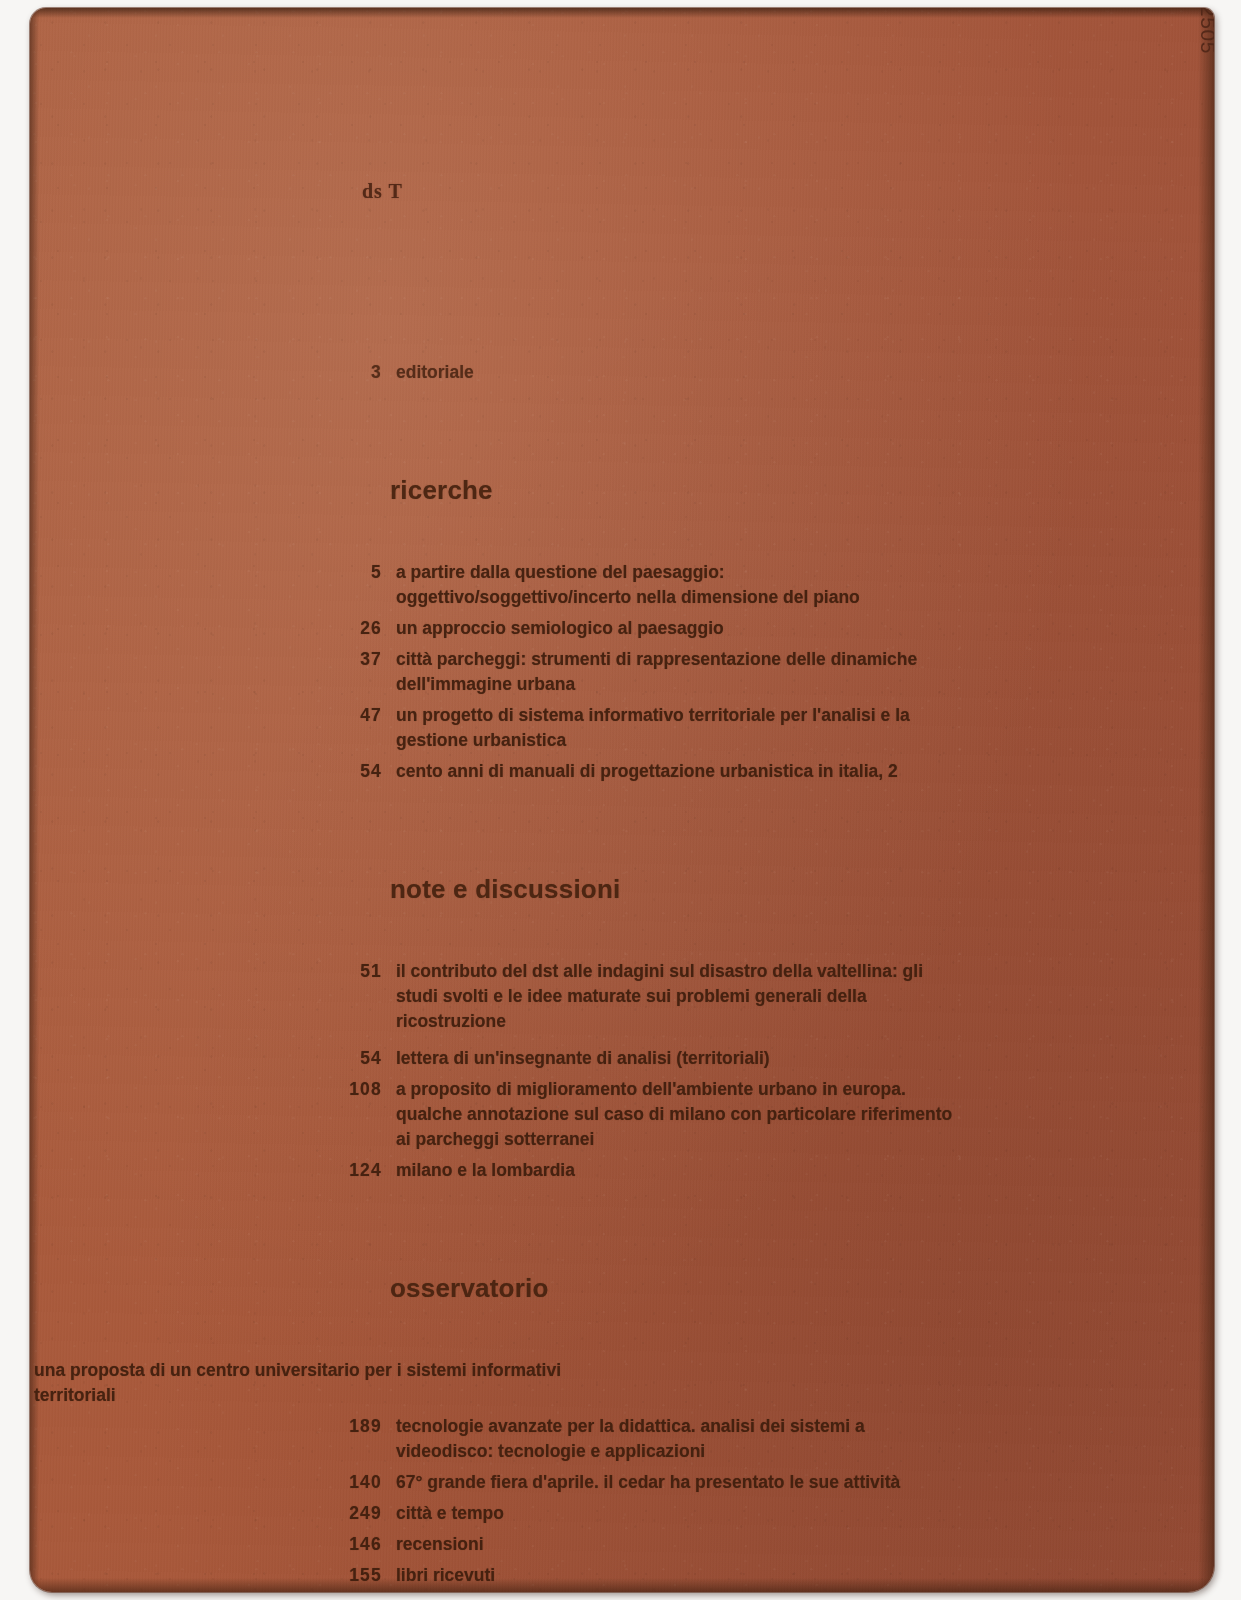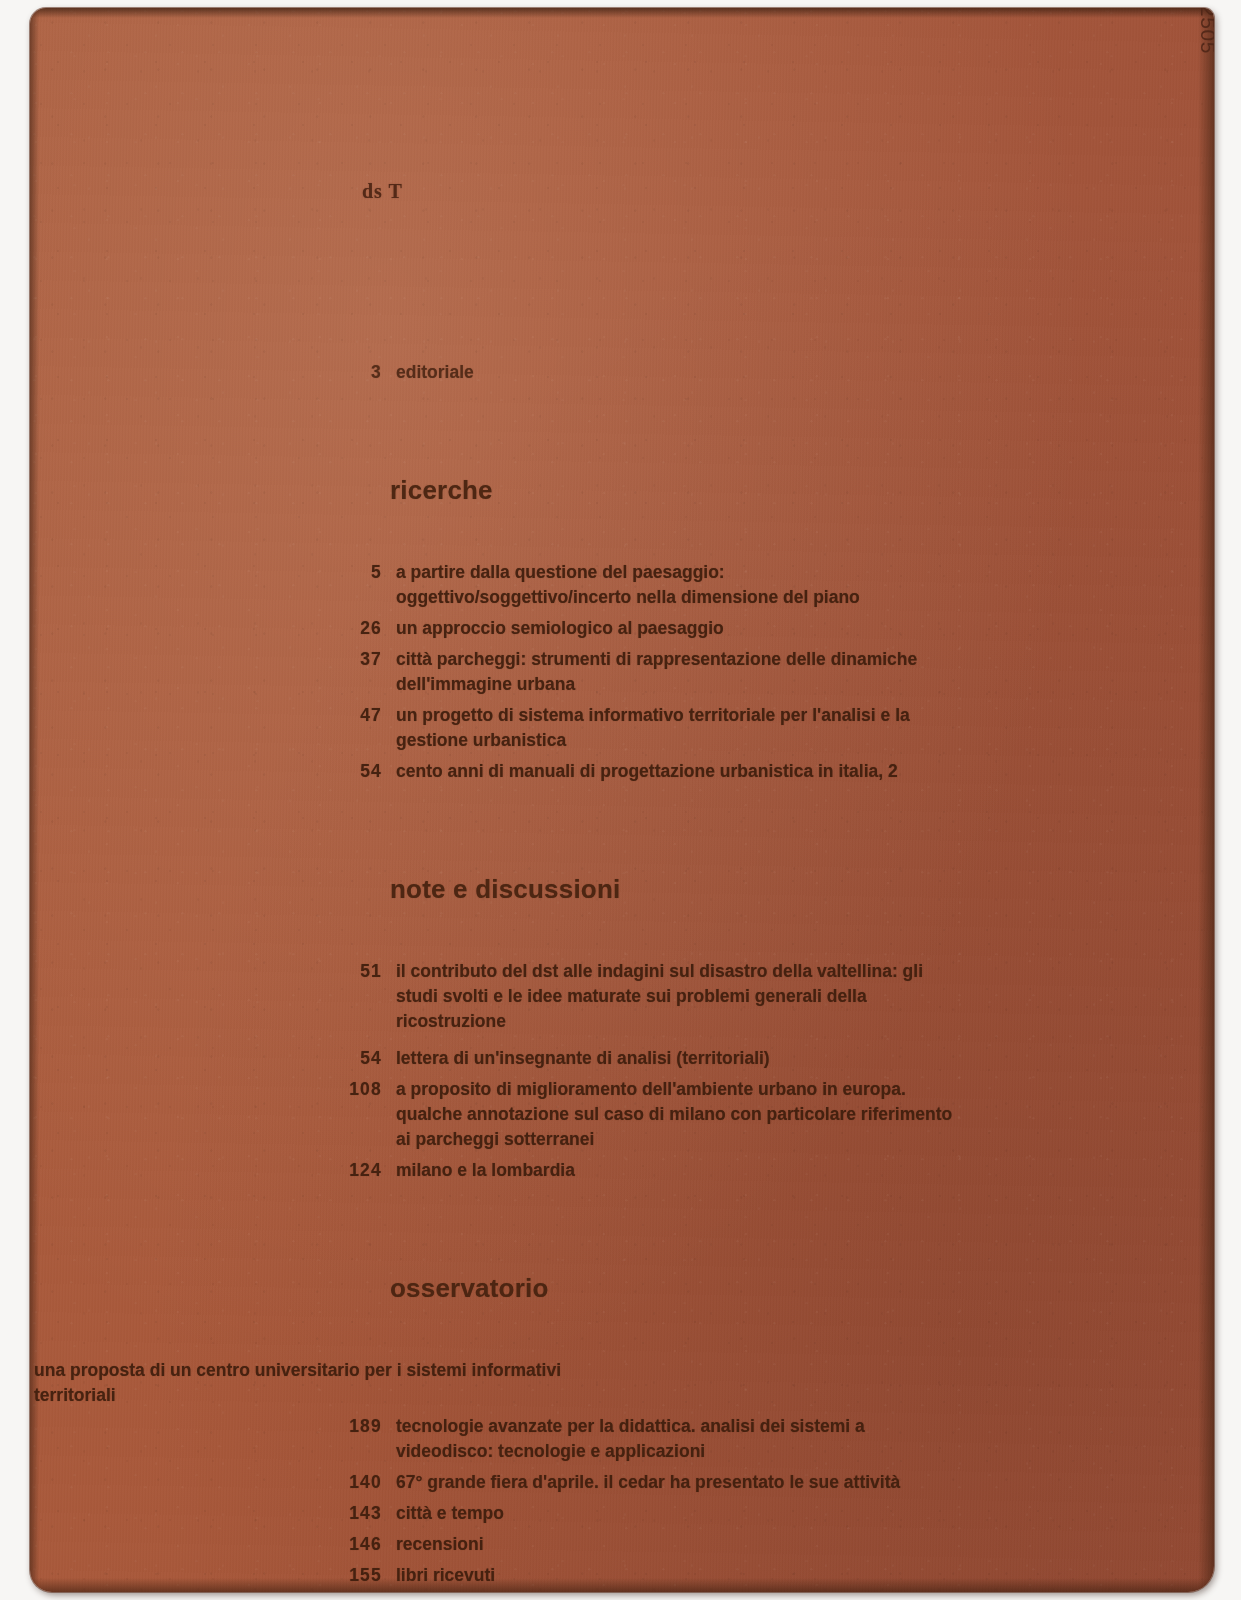--- a/index.html
+++ b/index.html
@@ -286,7 +286,7 @@
         </div>
         <div class="gap-s"></div>
         <div class="entry">
-          <span class="num">143</span>
+          <span class="num">249</span>
           <span class="title">città e tempo</span>
         </div>
         <div class="gap-s"></div>

